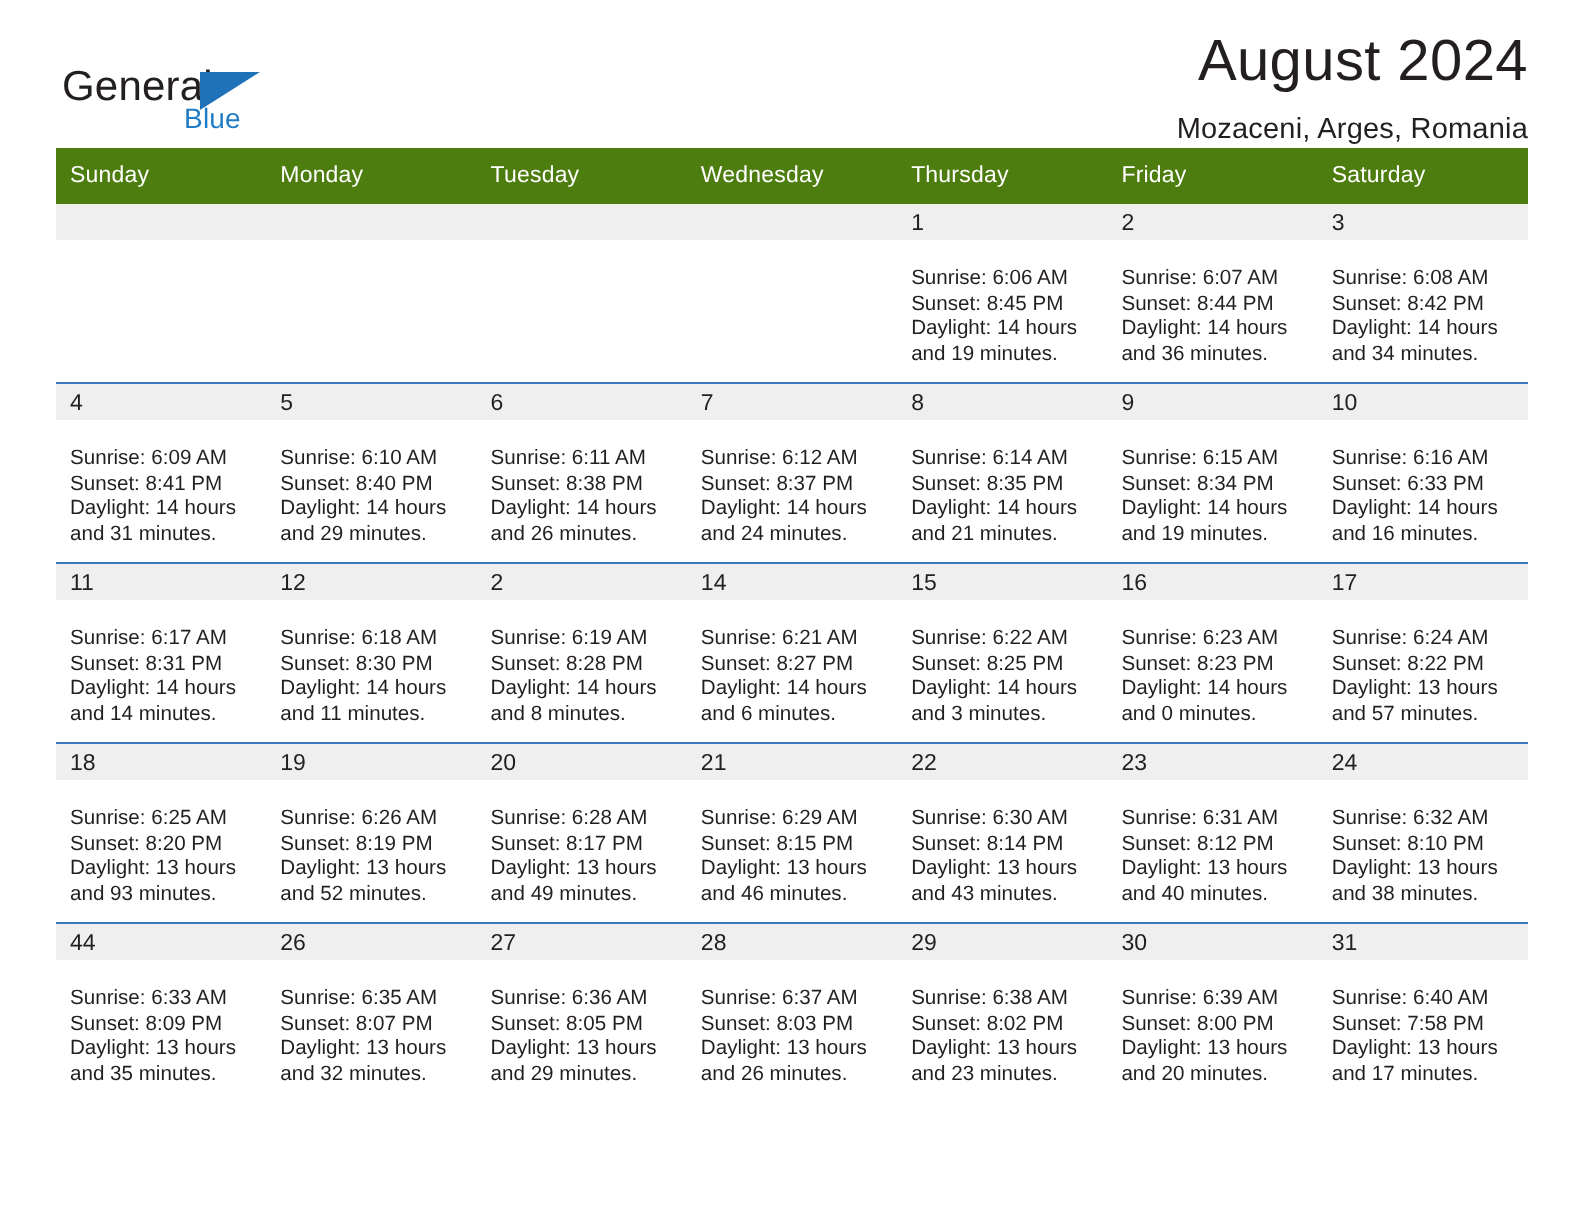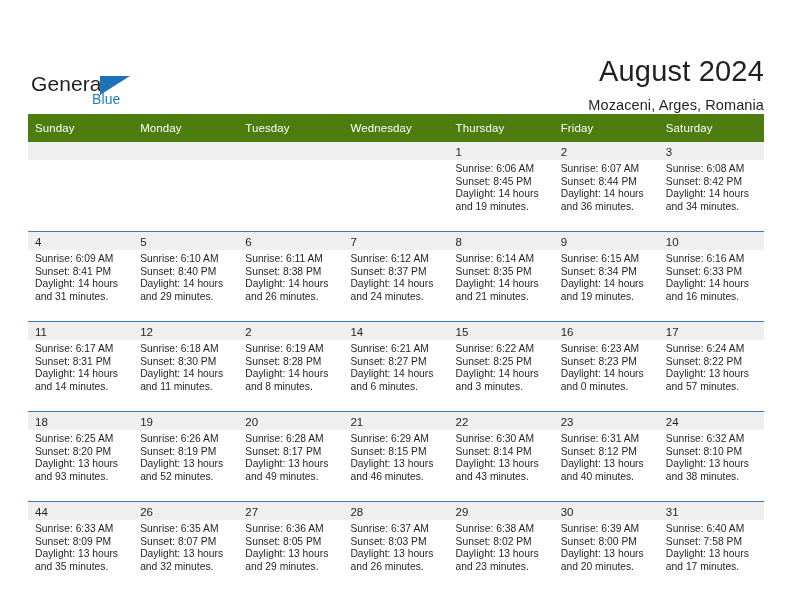--- a/index.html
+++ b/index.html
@@ -26,7 +26,6 @@
   .top-bar {
     position: relative;
     height: 74px;
-    margin-top: 40px;
   }
   .logo {
     position: absolute;

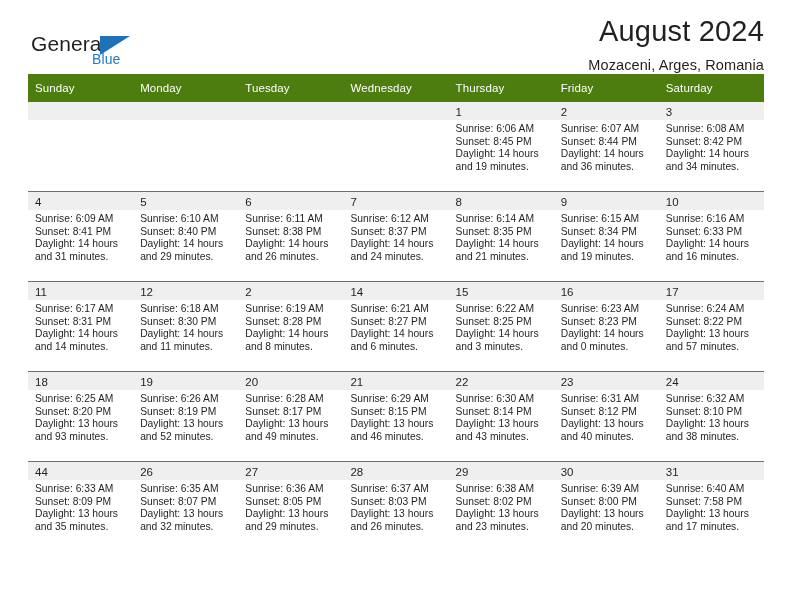--- a/index.html
+++ b/index.html
@@ -127,7 +127,7 @@
     background: #efefef;
   }
   .details {
-    padding: 3px 6px 0 7px;
+    padding: 14px 6px 0 7px;
     font-size: 10.3px;
     line-height: 12.6px;
     color: #231f20;

